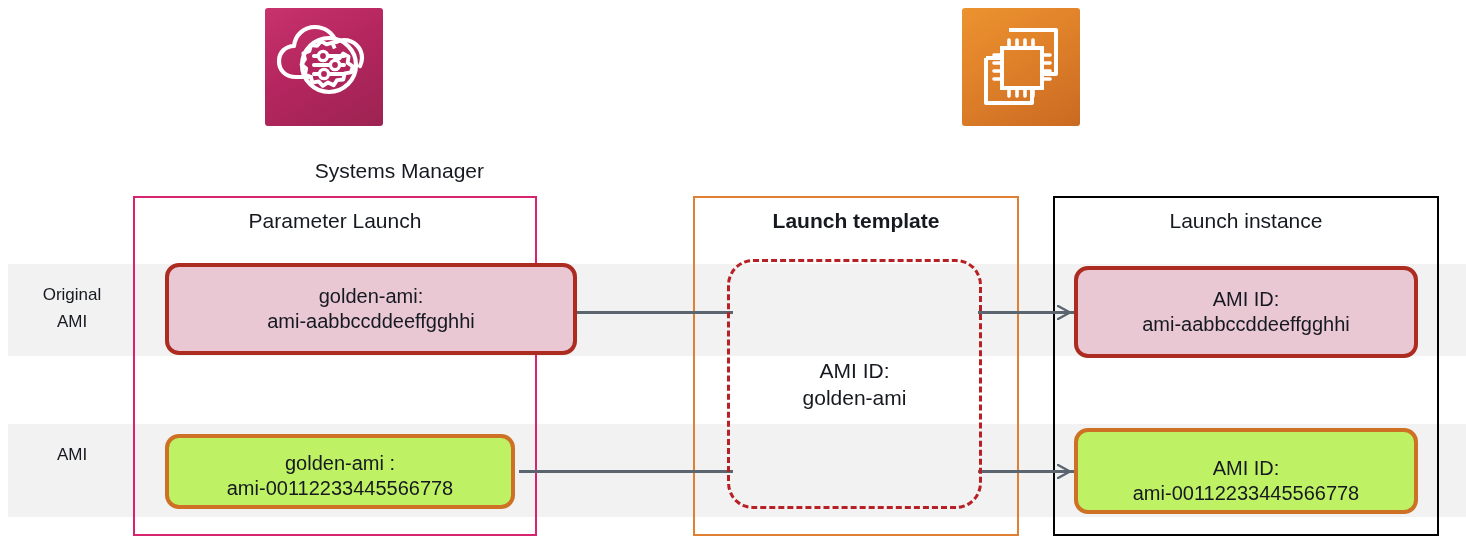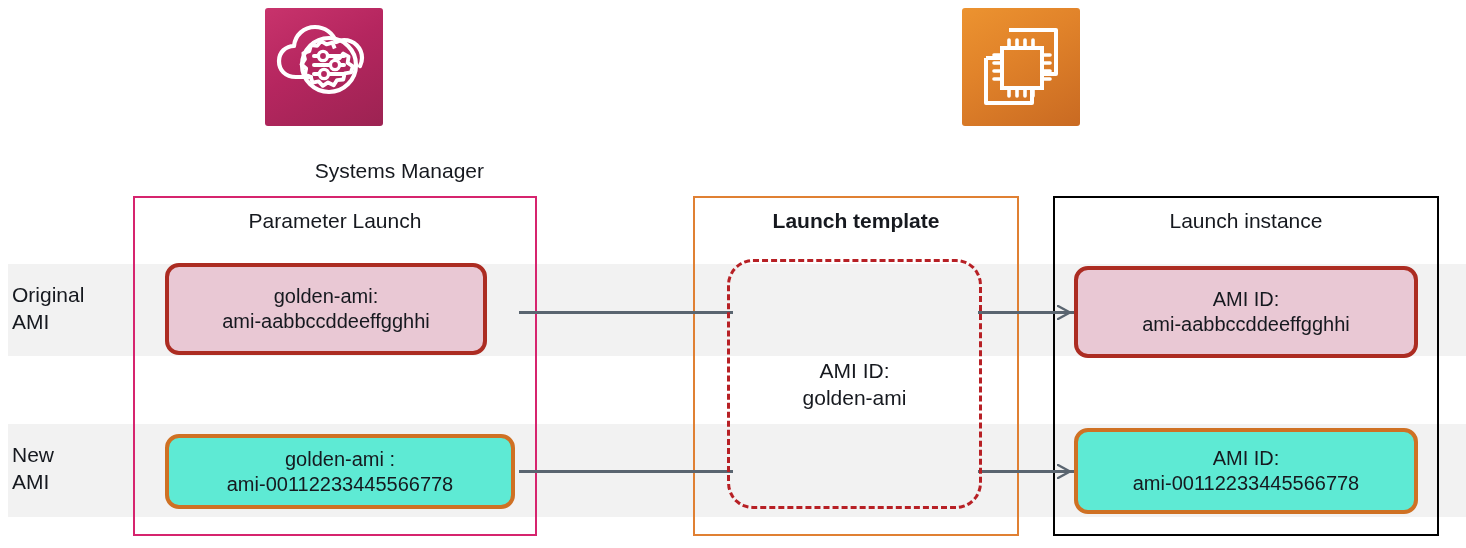--- a/index.html
+++ b/index.html
@@ -30,8 +30,8 @@
   .row-label {
     position: absolute;
     z-index: 3;
-    text-align: left;
-    font-size: 21px;
+    text-align: center;
+    font-size: 17px;
     line-height: 27px;
     color: #16191f;
     width: 120px;

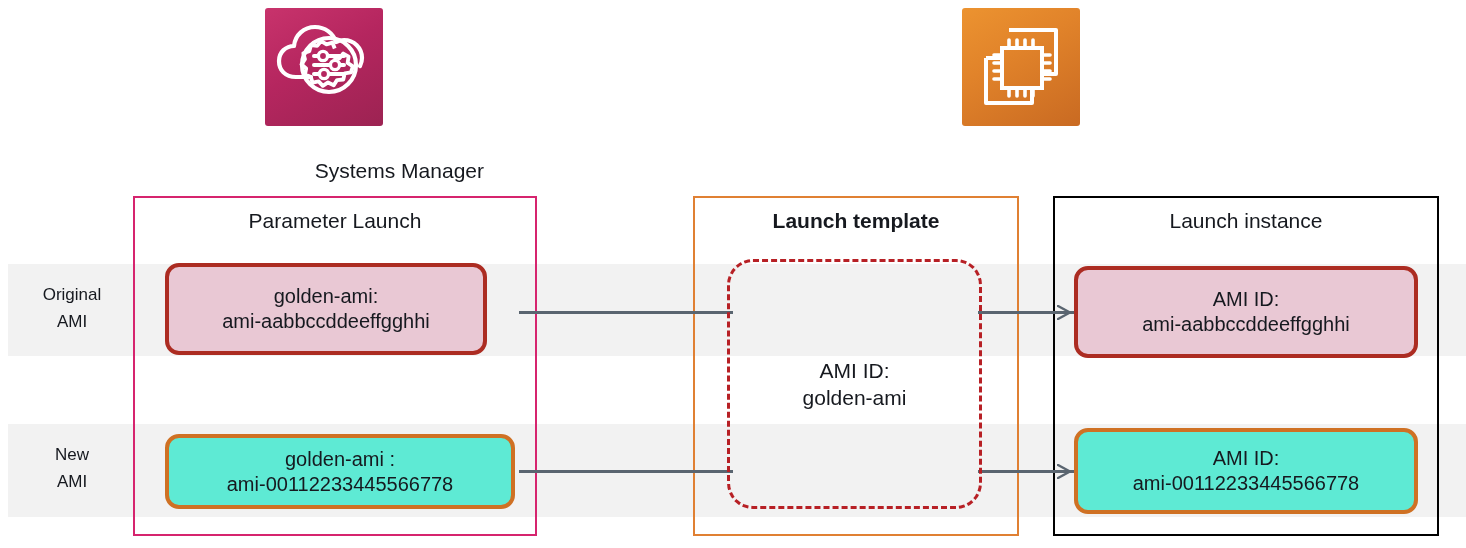--- a/index.html
+++ b/index.html
@@ -123,7 +123,7 @@
     background: #5eead4;
   }
 
-  #node-ps-original   { left: 165px;  top: 263px; width: 322px; height: 92px; }
+  #node-ps-original   { left: 165px;  top: 263px; width: 412px; height: 92px; }
   #node-ps-new        { left: 165px;  top: 434px; width: 350px; height: 75px; }
   #node-li-original   { left: 1074px; top: 266px; width: 344px; height: 92px; }
   #node-li-new        { left: 1074px; top: 428px; width: 344px; height: 86px; }

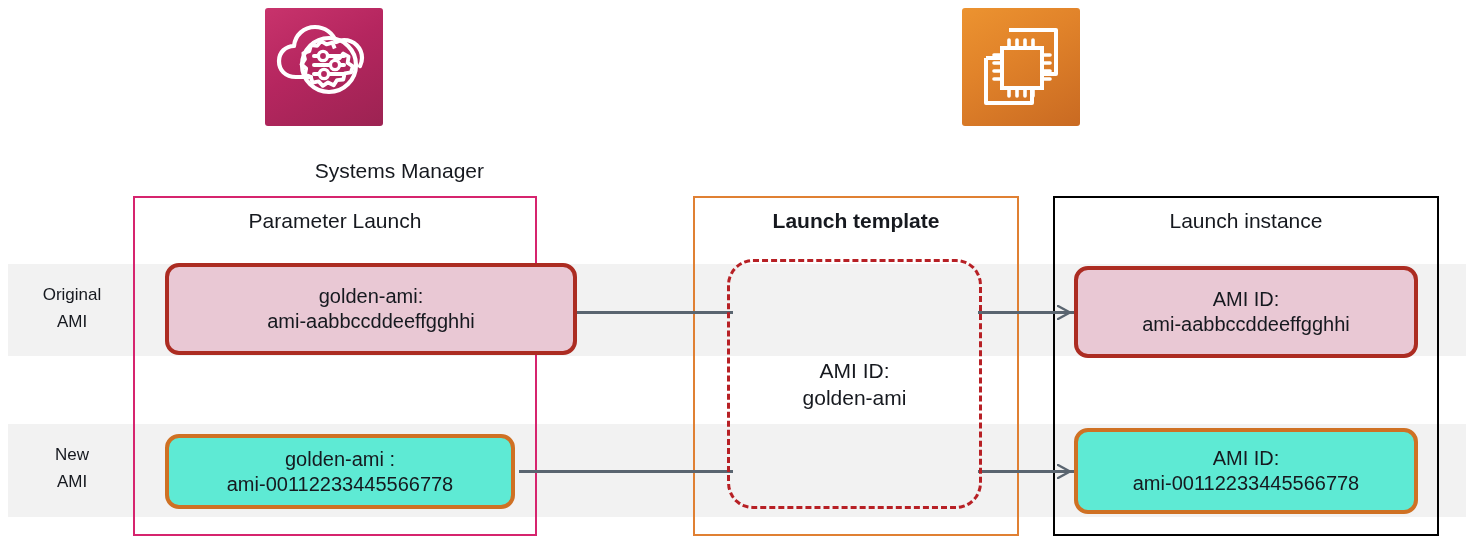--- a/index.html
+++ b/index.html
@@ -180,7 +180,6 @@
     <div>AMI</div>
   </div>
   <div class="row-label" id="row-label-new">
-    <div>New</div>
     <div>AMI</div>
   </div>
 

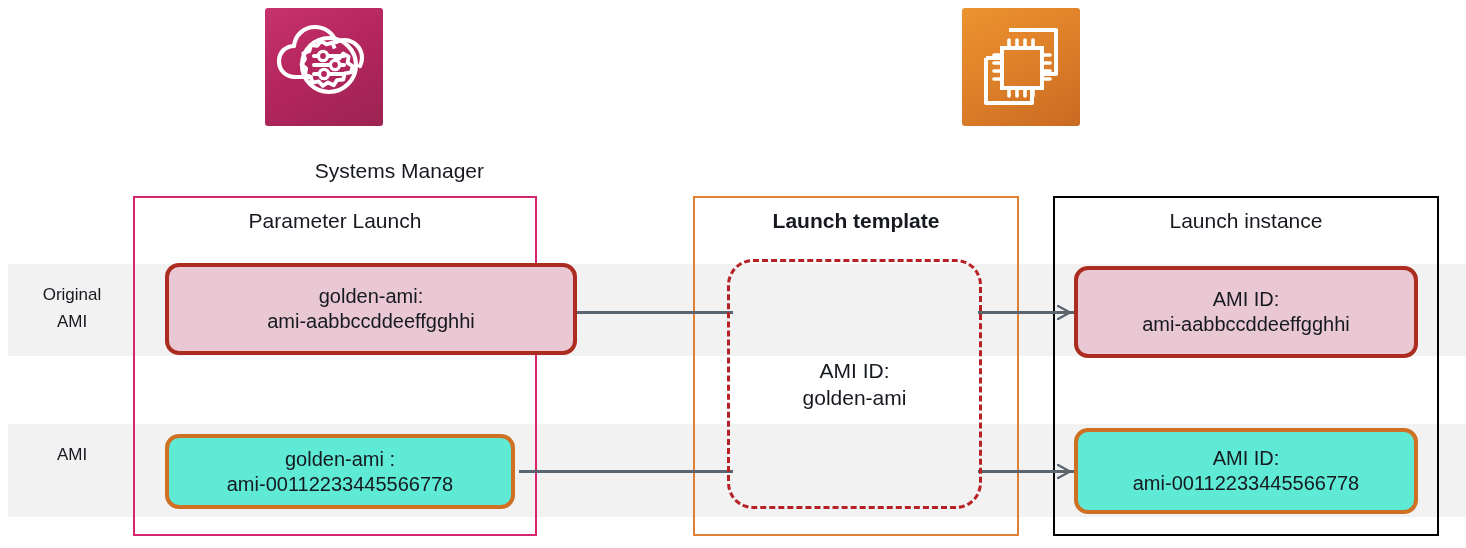--- a/index.html
+++ b/index.html
@@ -120,7 +120,8 @@
   }
   .node-orange {
     border: 4px solid #cf7124;
-    background: #5eead4;
+    background: #bef264;
+    align-items: flex-end;
   }
 
   #node-ps-original   { left: 165px;  top: 263px; width: 412px; height: 92px; }

